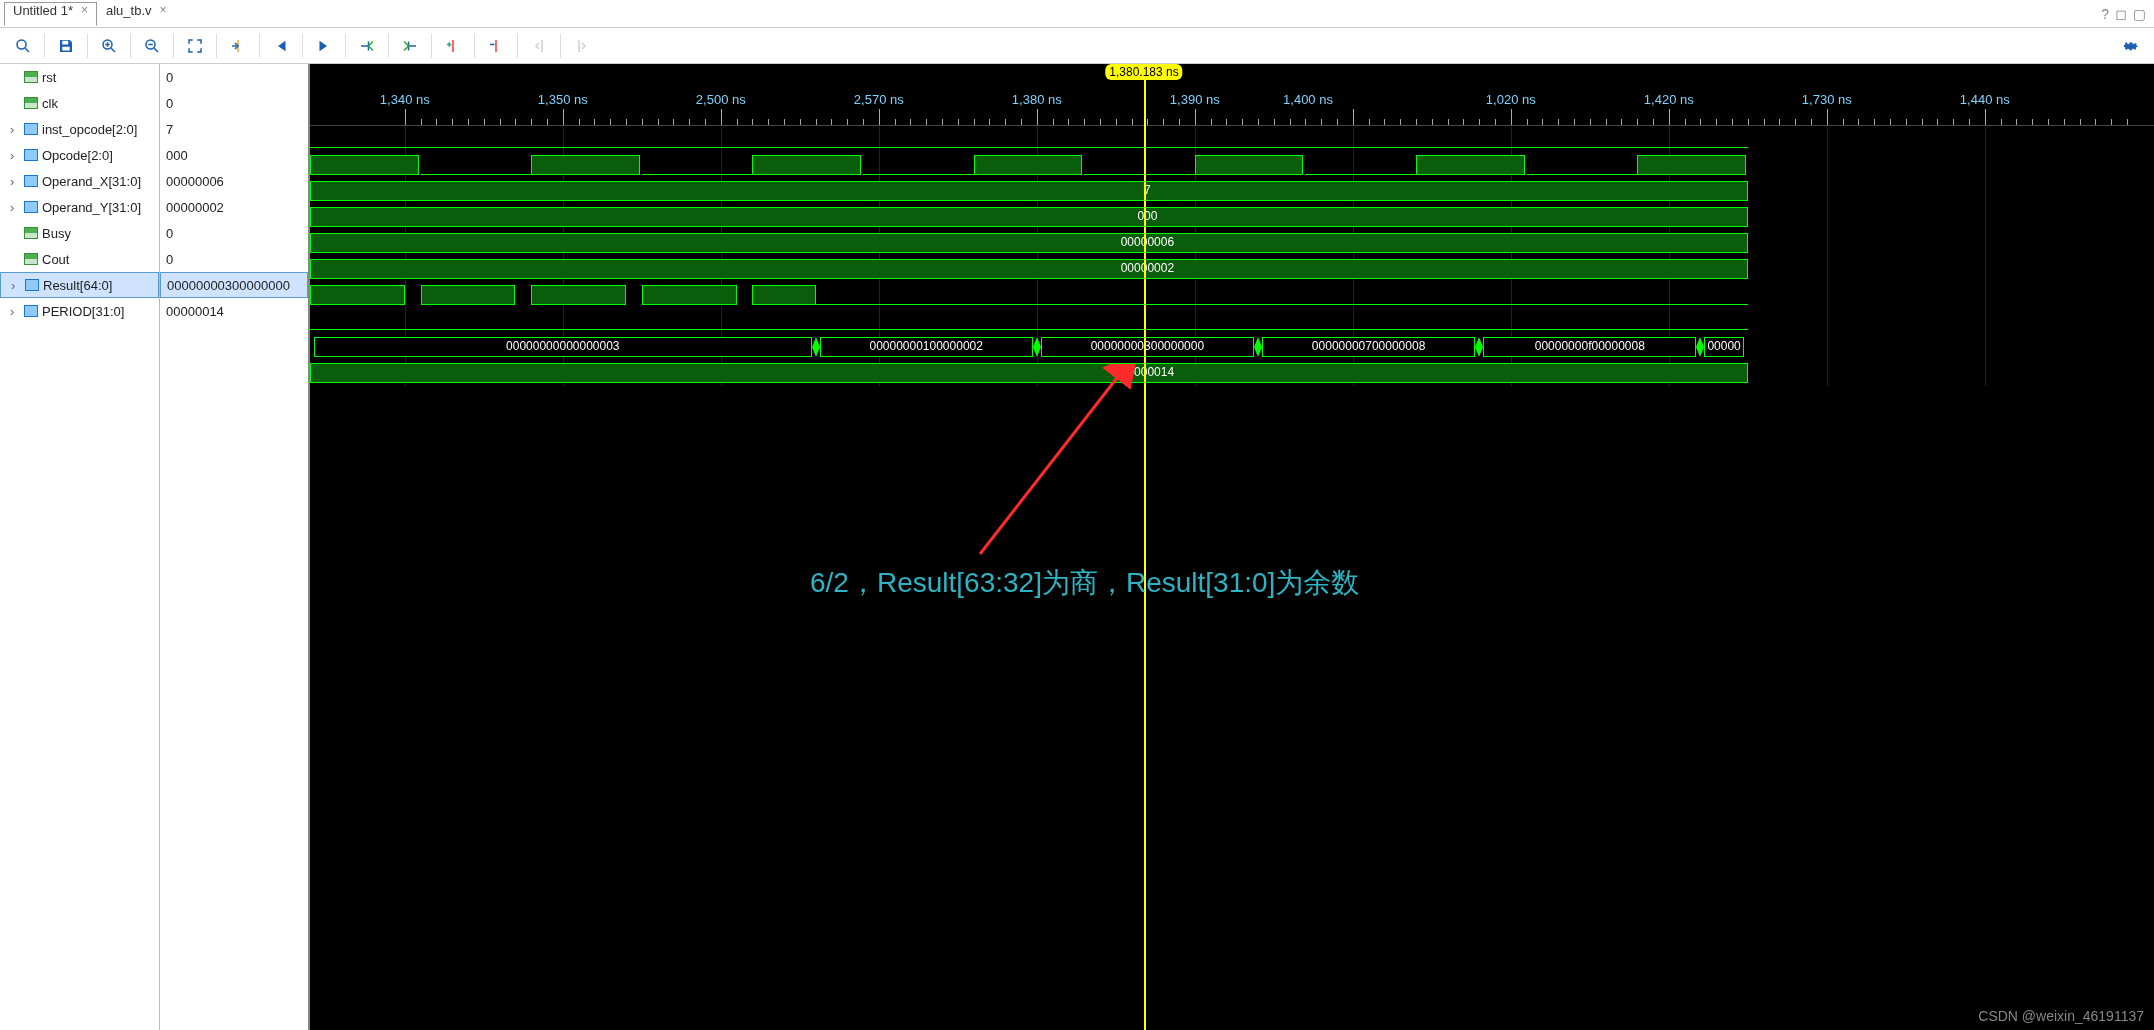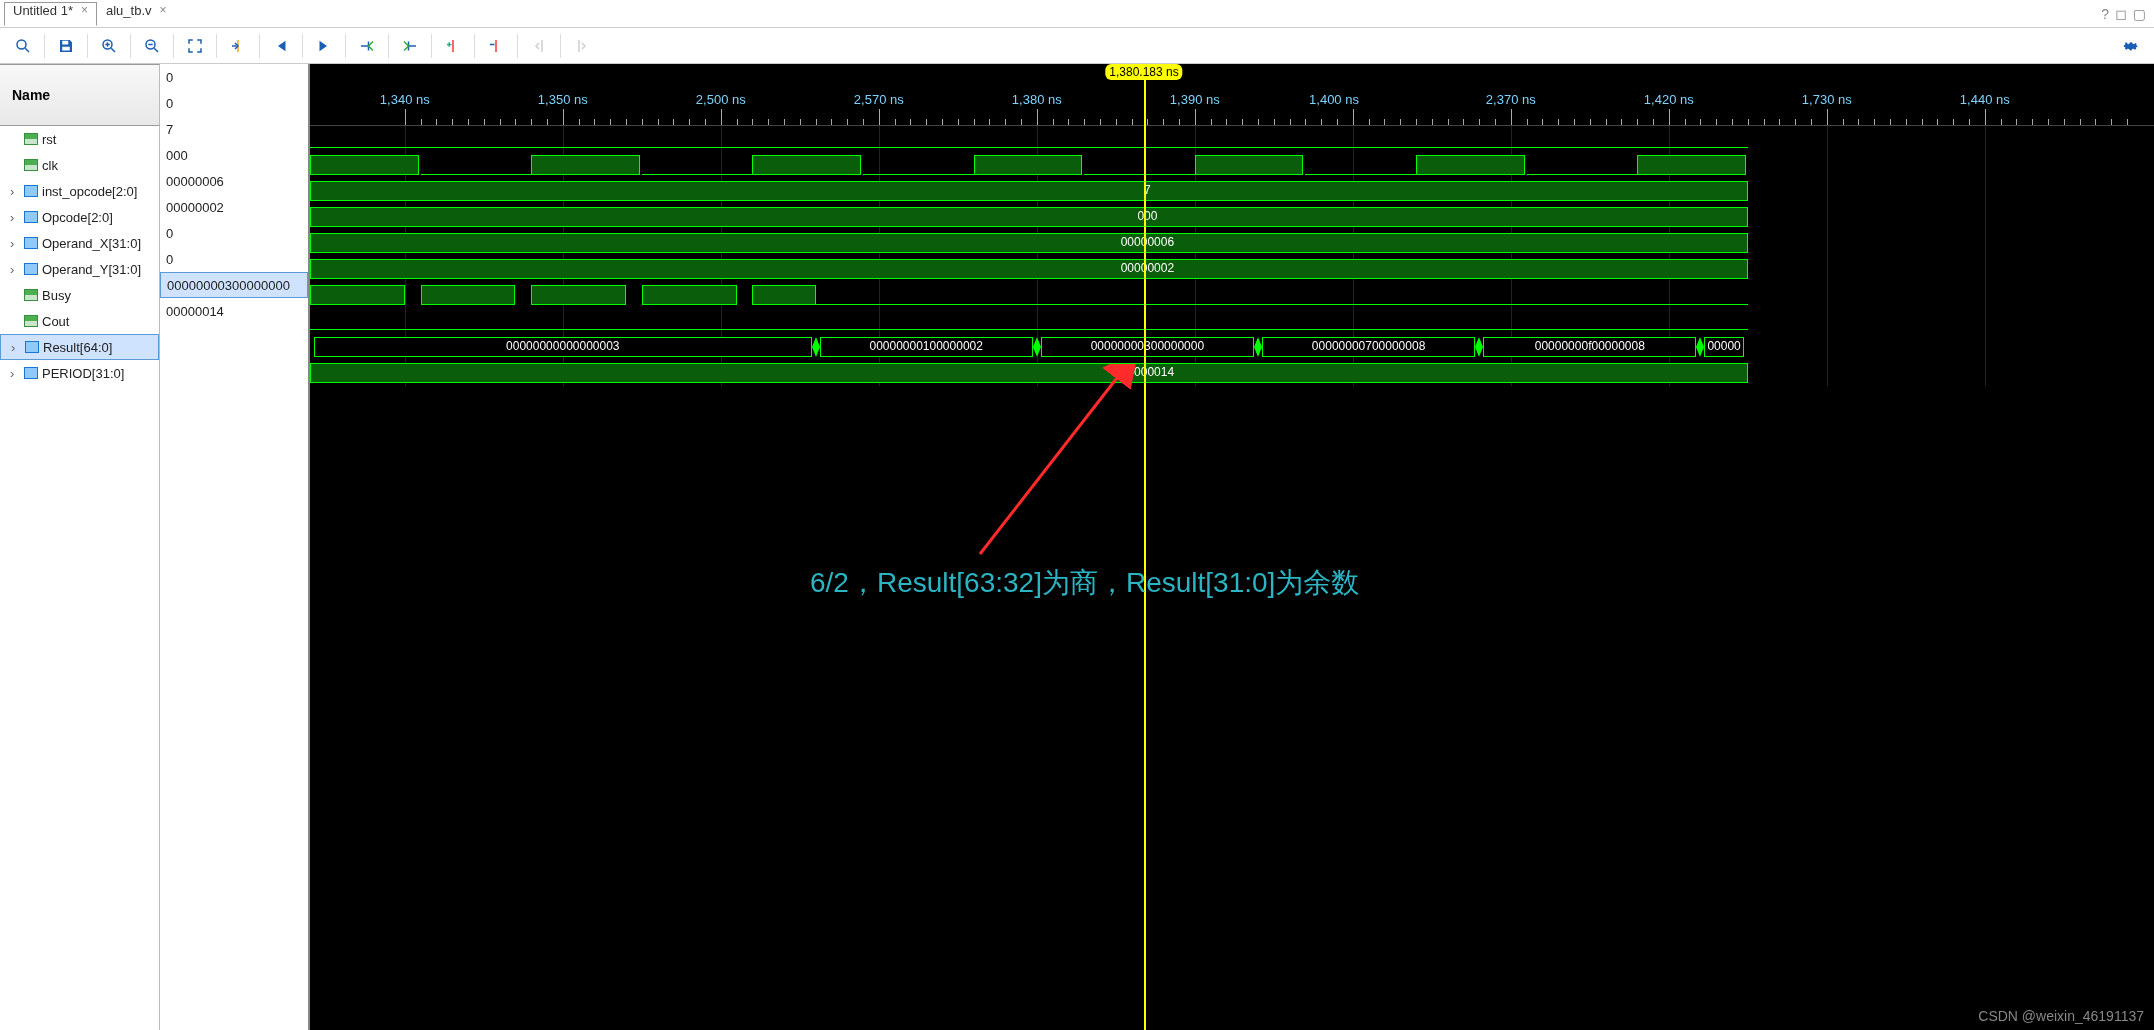--- a/index.html
+++ b/index.html
@@ -183,7 +183,6 @@
 <div class="main">
   <div class="left">
     <div class="name-col">
-      <div class="col-head">Name</div>
       <div id="name-list">
           <div class="sig-row">
             <span class="expand"></span>

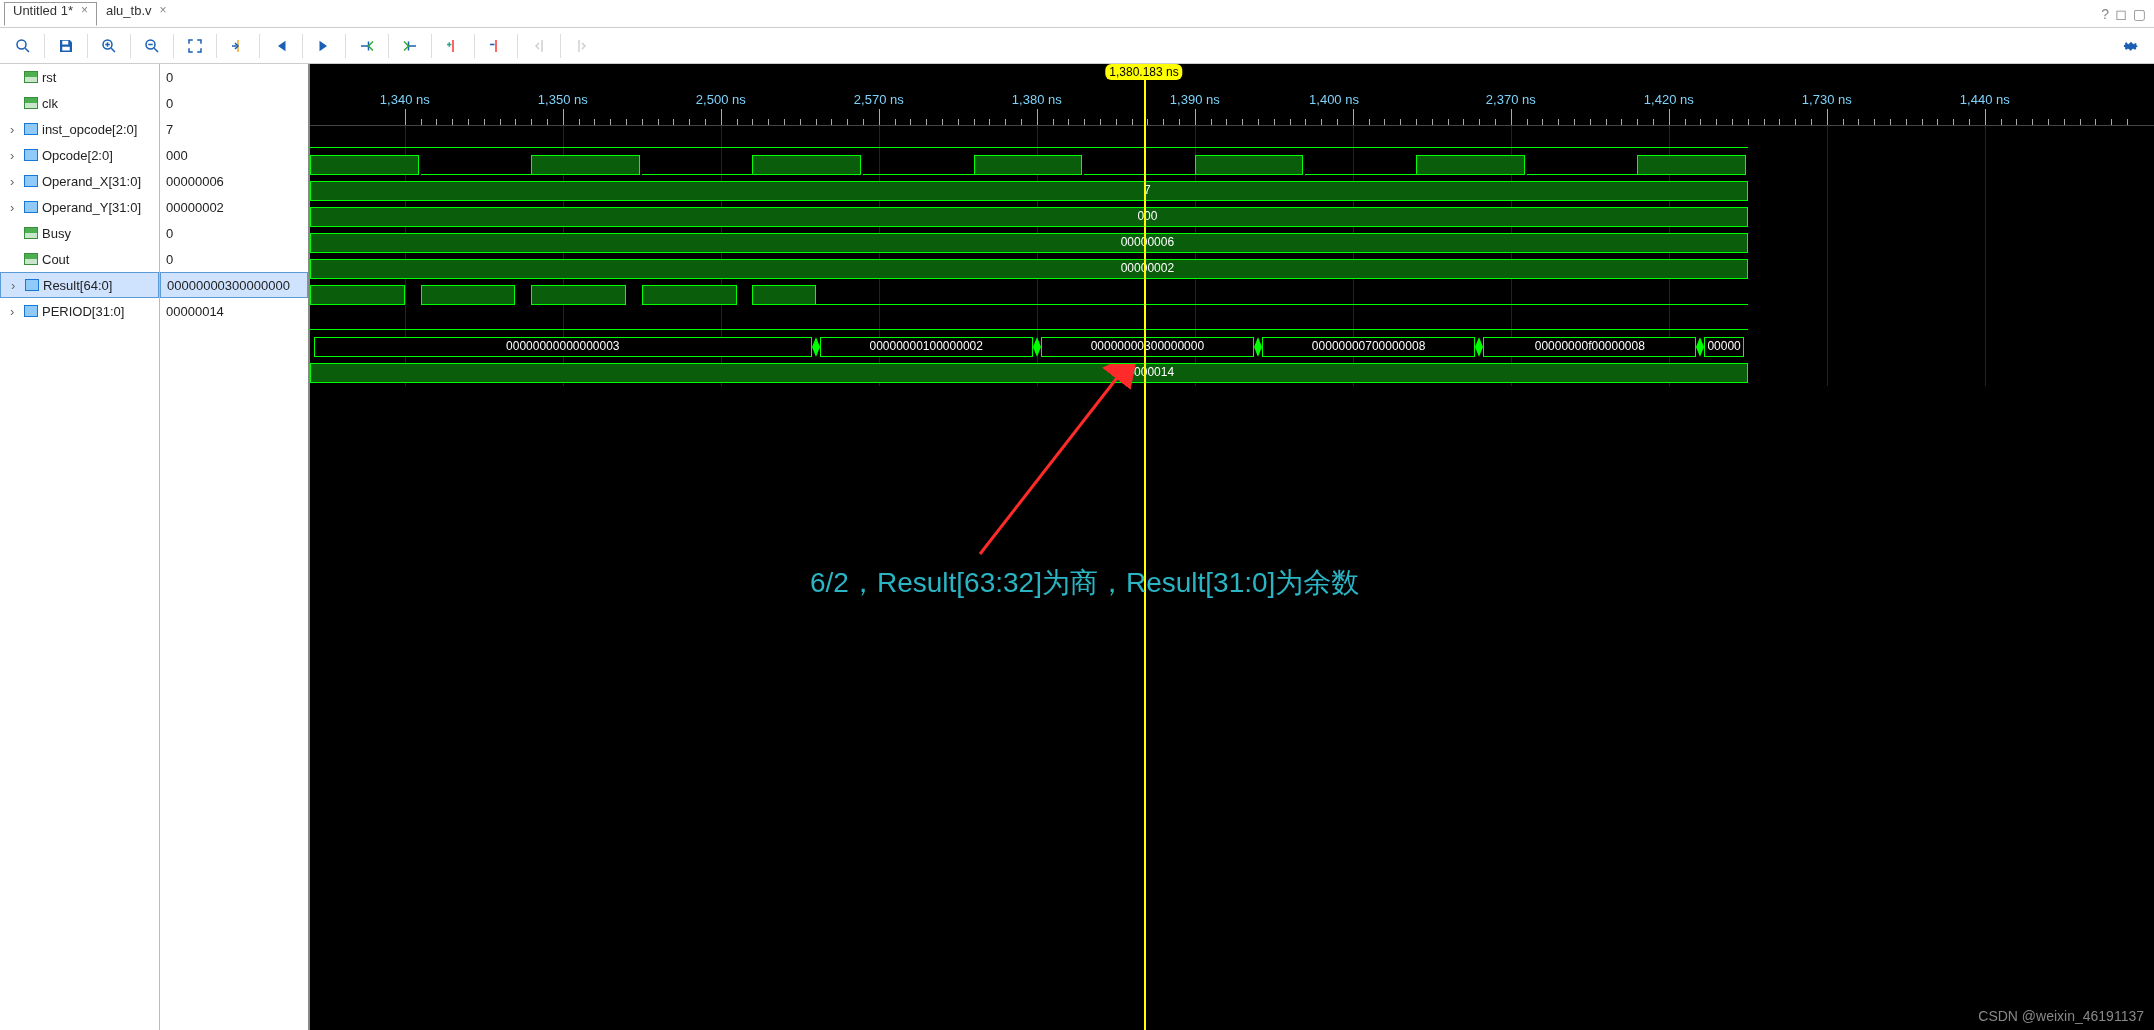--- a/index.html
+++ b/index.html
@@ -342,7 +342,7 @@
         <div class="time-tick" style="left: 1011.2px; height: 6px;"></div>
         <div class="time-tick" style="left: 1027px; height: 6px;"></div>
         <div class="time-tick" style="left: 1042.8px;"></div>
-        <div class="time-label" style="left: 1024px; margin-top: 20px;">1,400 ns</div>
+        <div class="time-label" style="left: 998px; margin-top: 20px;">1,400 ns</div>
         <div class="time-tick" style="left: 1058.6px; height: 6px;"></div>
         <div class="time-tick" style="left: 1074.4px; height: 6px;"></div>
         <div class="time-tick" style="left: 1090.2px; height: 6px;"></div>

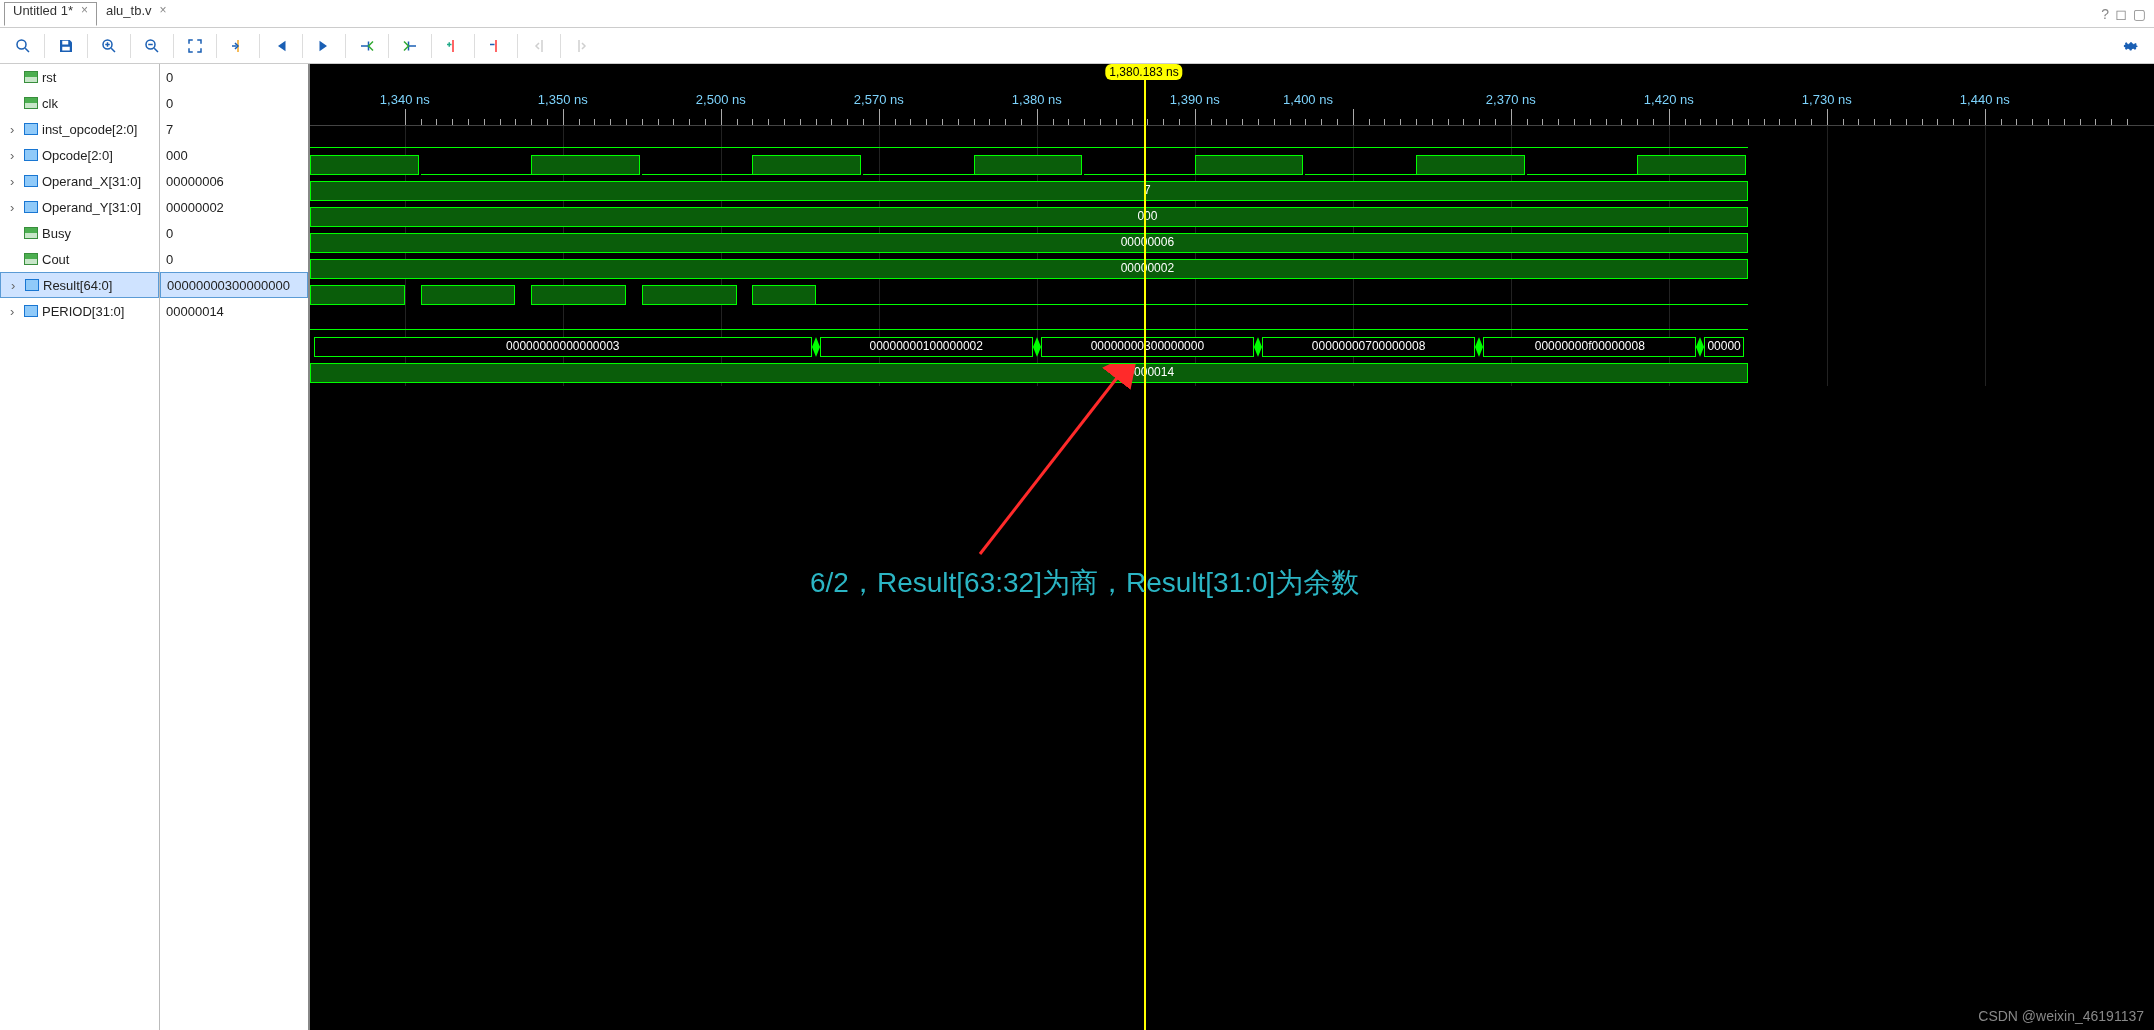--- a/index.html
+++ b/index.html
@@ -353,7 +353,7 @@
         <div class="time-tick" style="left: 1169.2px; height: 6px;"></div>
         <div class="time-tick" style="left: 1185px; height: 6px;"></div>
         <div class="time-tick" style="left: 1200.8px;"></div>
-        <div class="time-label" style="left: 1200.8px;">2,370 ns</div>
+        <div class="time-label" style="left: 1200.8px;">1,020 ns</div>
         <div class="time-tick" style="left: 1216.6px; height: 6px;"></div>
         <div class="time-tick" style="left: 1232.4px; height: 6px;"></div>
         <div class="time-tick" style="left: 1248.2px; height: 6px;"></div>

